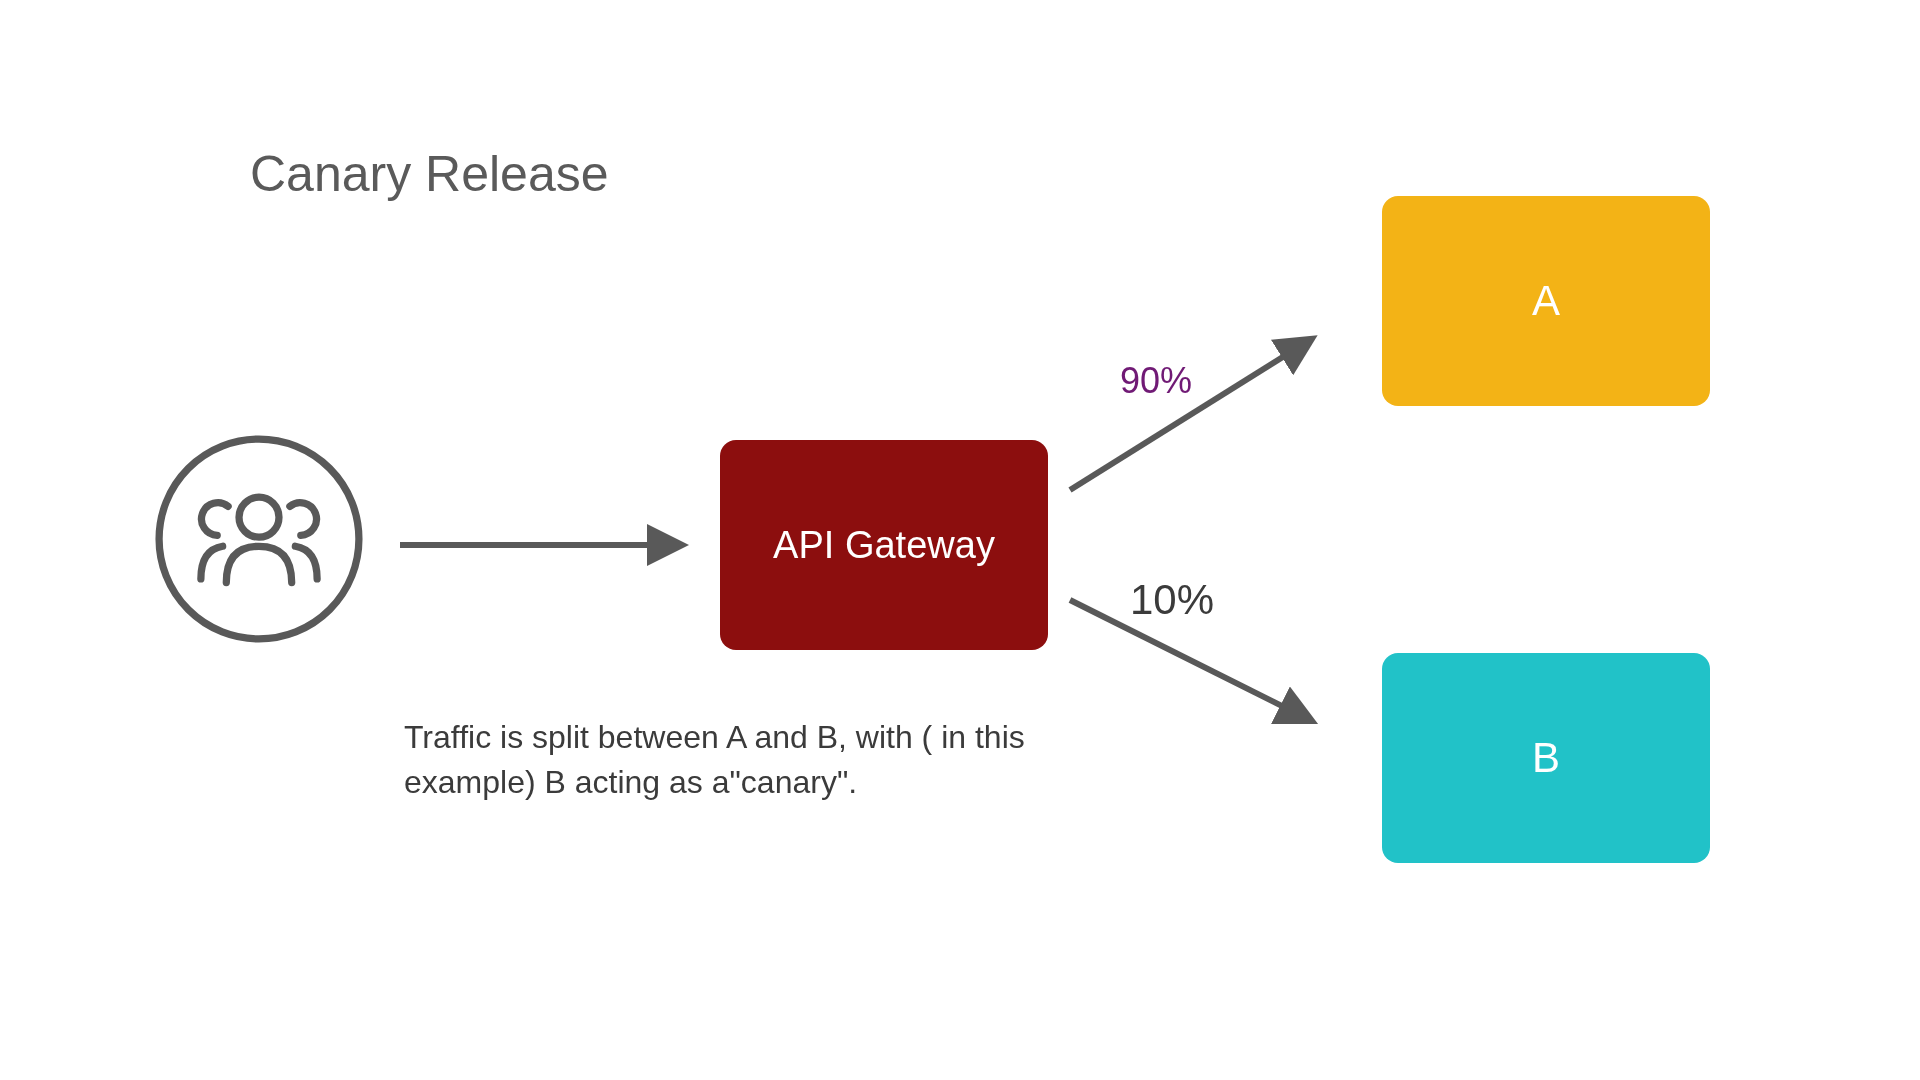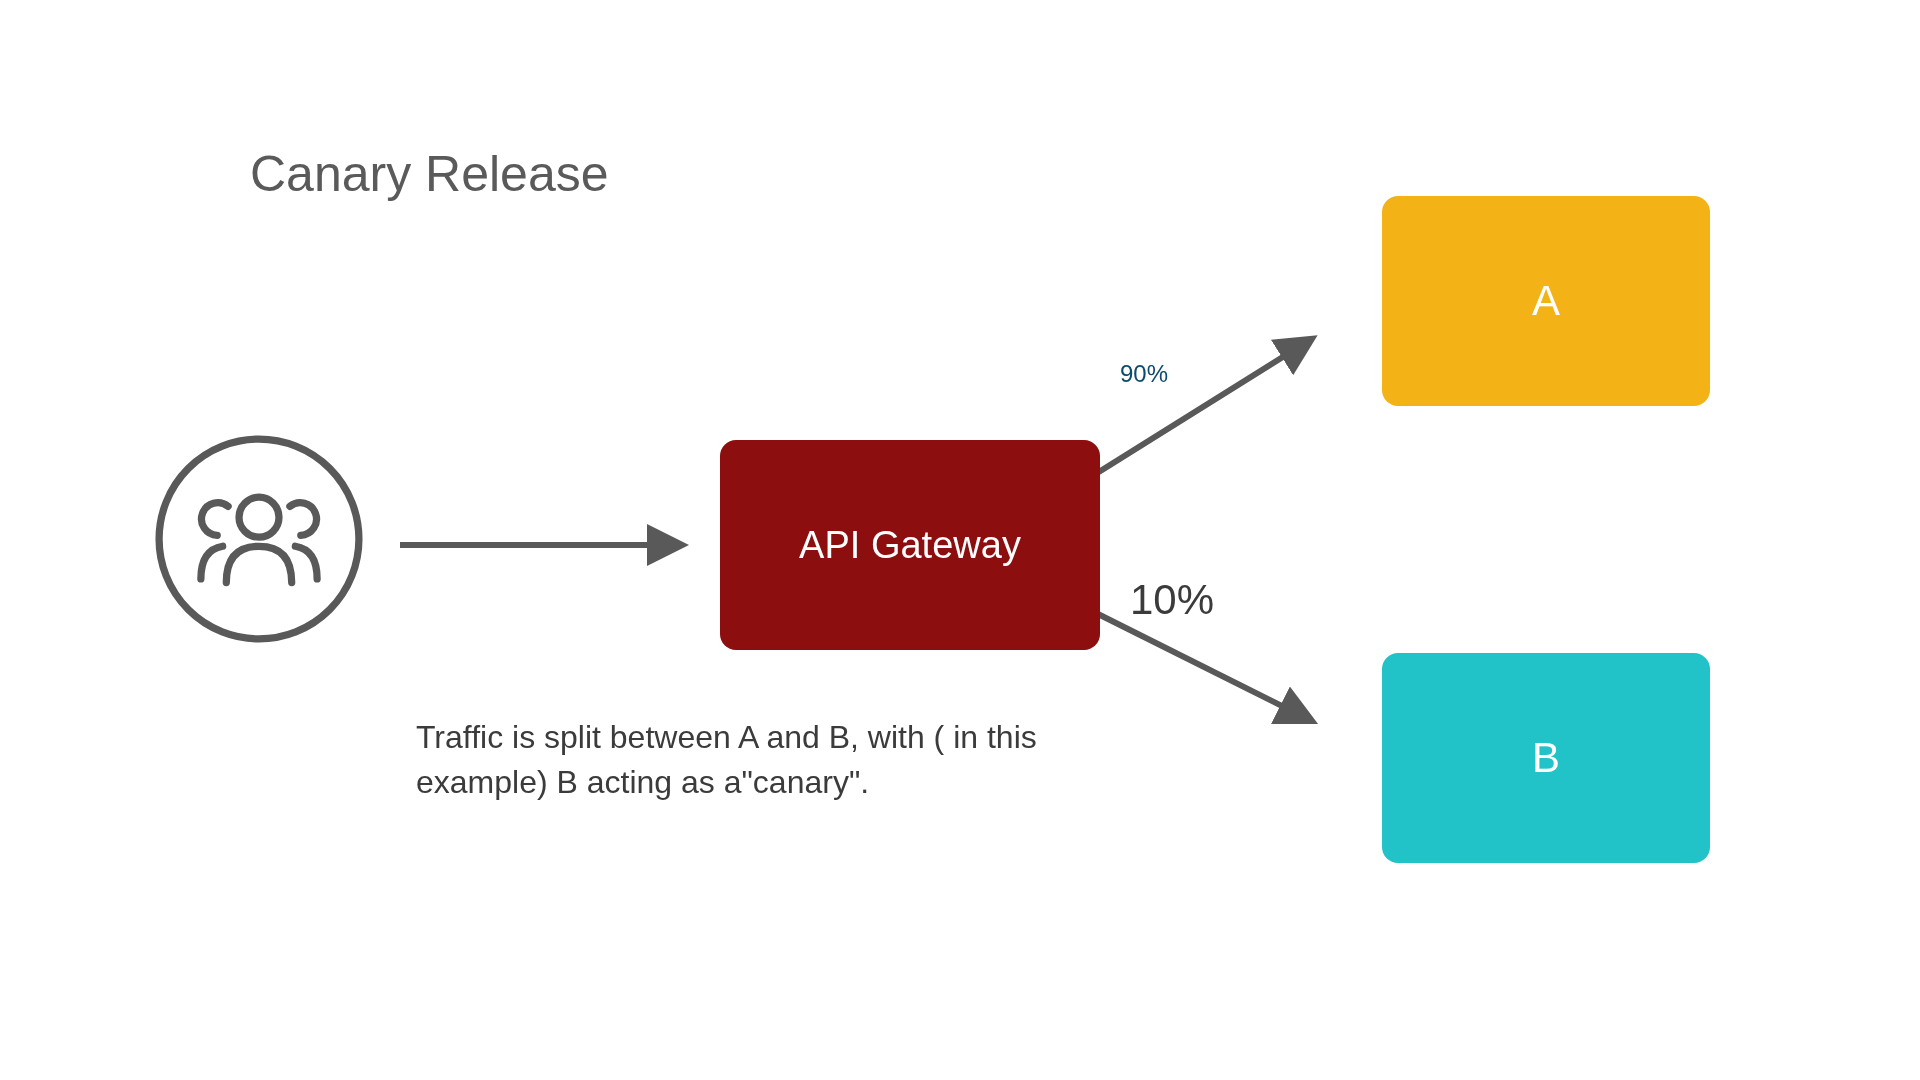--- a/index.html
+++ b/index.html
@@ -85,8 +85,8 @@
       position: absolute;
       left: 1120px;
       top: 360px;
-      font-size: 24px;
-      color: #0c4a6e;
+      font-size: 36px;
+      color: #701a75;
     }
     .label-10 {
       position: absolute;

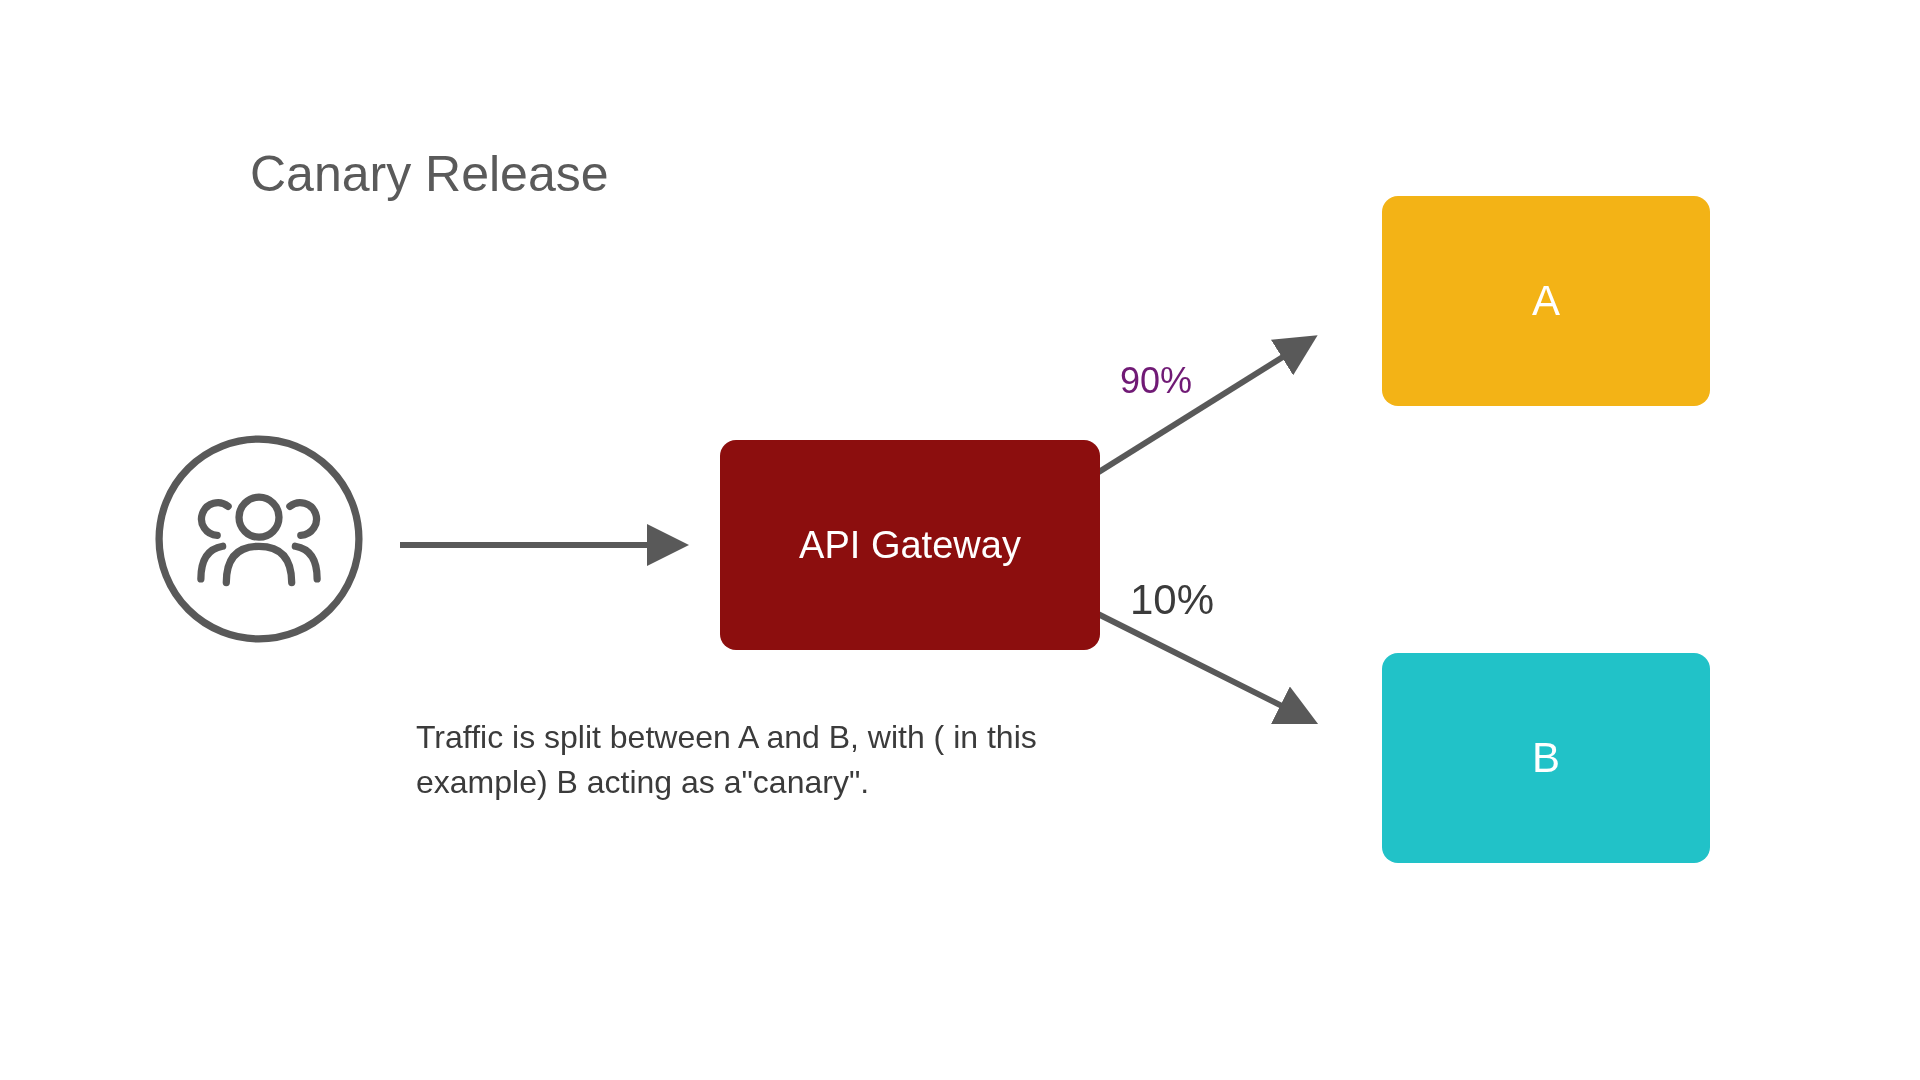--- a/index.html
+++ b/index.html
@@ -30,7 +30,7 @@
       position: absolute;
       left: 720px;
       top: 440px;
-      width: 380px;
+      width: 328px;
       height: 210px;
       background: #8c0e0e;
       border-radius: 16px;

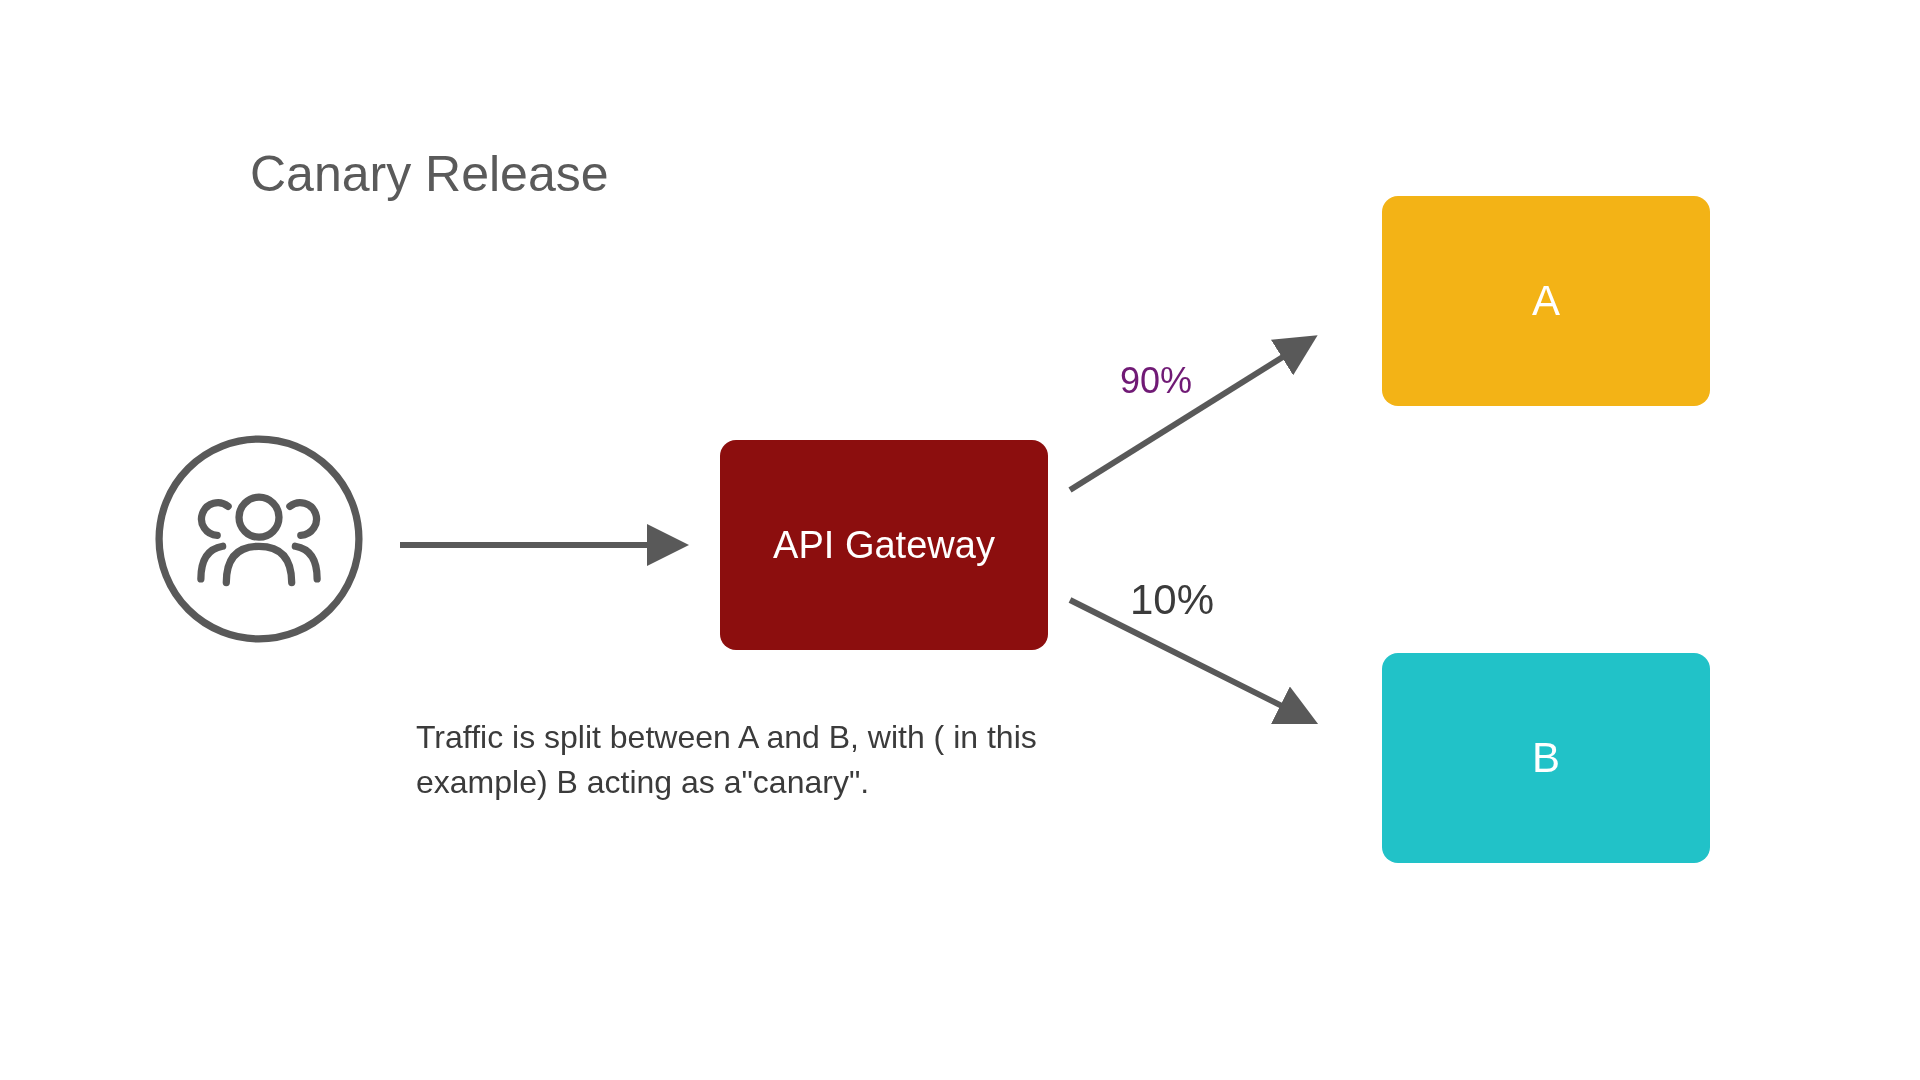--- a/index.html
+++ b/index.html
@@ -79,7 +79,6 @@
       font-size: 32px;
       color: #3b3b3b;
       line-height: 1.4;
-      margin-left: 12px;
     }
     .label-90 {
       position: absolute;

